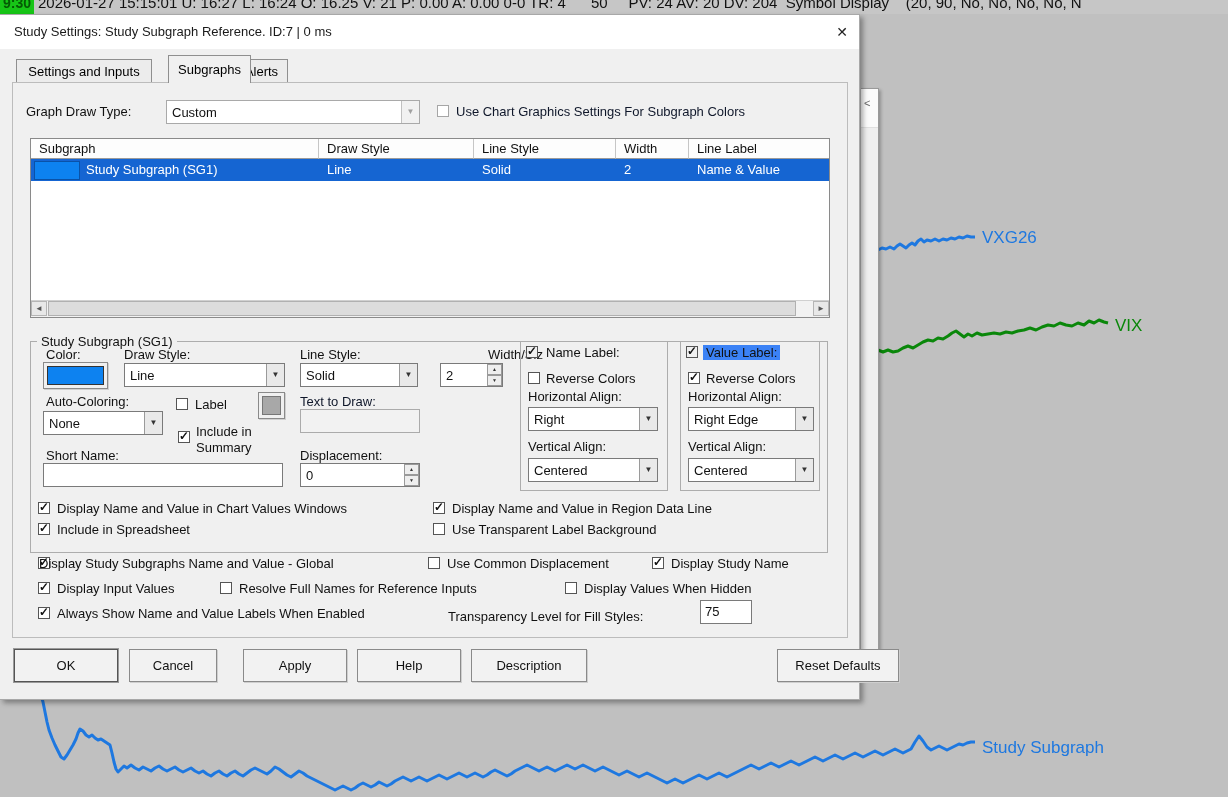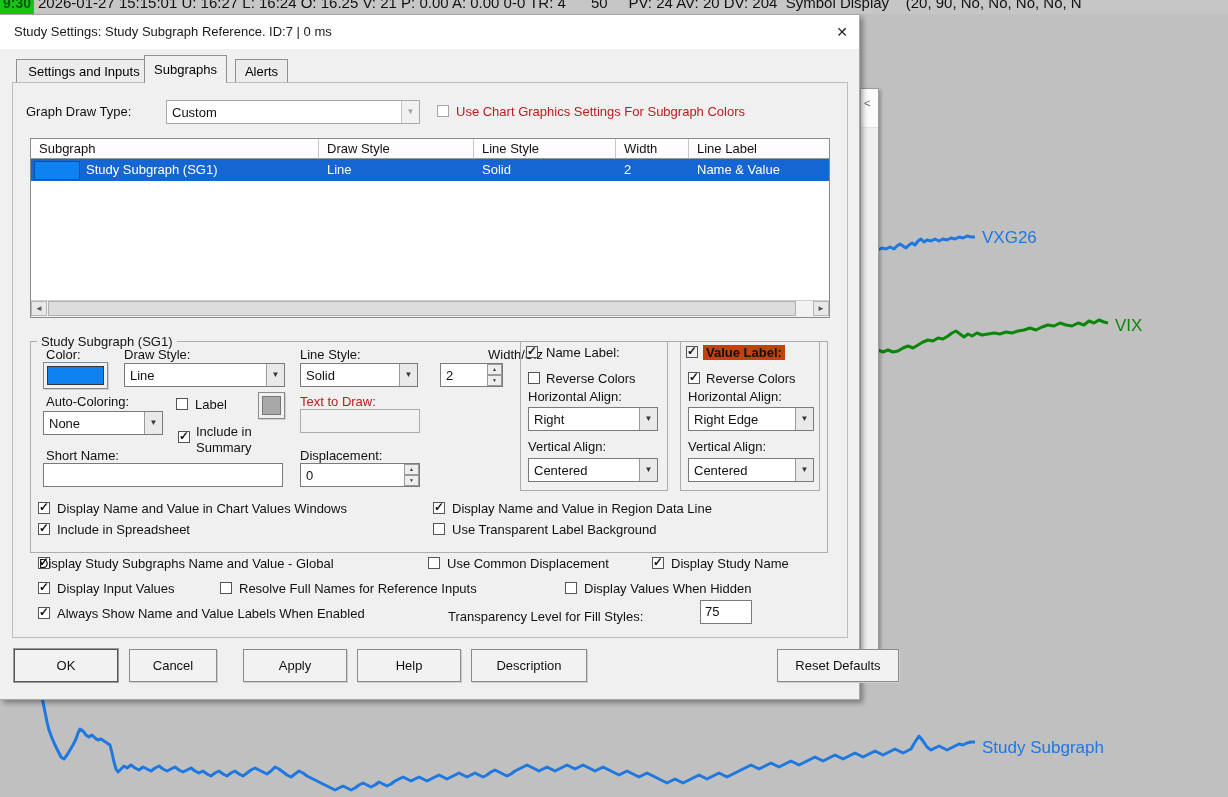--- a/index.html
+++ b/index.html
@@ -103,7 +103,7 @@
   </div>
 
   <div class="tab inactive" style="left:16px;width:136px;text-align:center;">Settings and Inputs</div>
-  <div class="tab active" style="left:144px;width:83px;">Subgraphs</div>
+  <div class="tab active" style="left:168px;width:83px;">Subgraphs</div>
   <div class="tab inactive" style="left:235px;width:53px;">Alerts</div>
   <div class="tabpanel"></div>
 

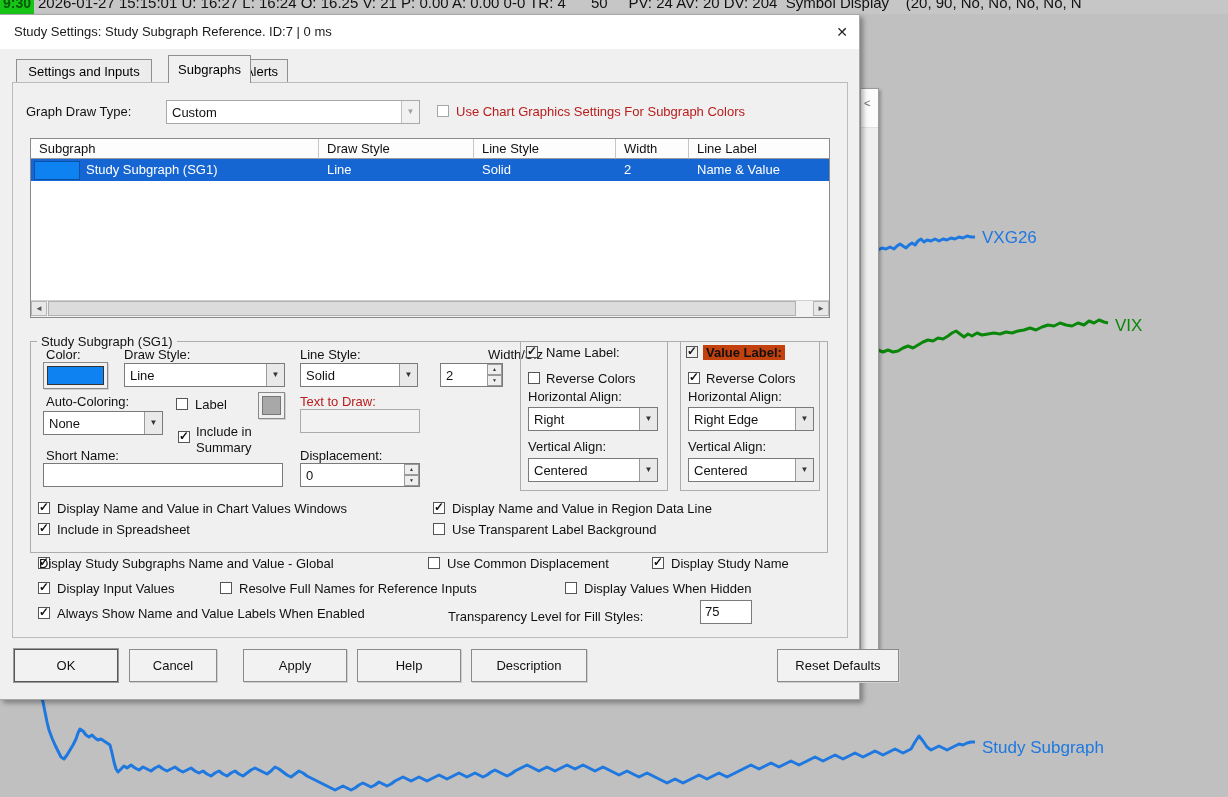--- a/index.html
+++ b/index.html
@@ -35,7 +35,7 @@
   .tabpanel{position:absolute;left:12px;top:67px;width:836px;height:556px;border:1px solid #bcbcbc;background:#f0f0f0;box-sizing:border-box;}
   
   .lbl{position:absolute;font-size:13px;color:#111;white-space:nowrap;}
-  .lbl.dis{color:#b91c1c;}
+  .lbl.dis{color:#0f172a;}
   .combo{position:absolute;height:24px;background:#fff;border:1px solid #7a7a7a;box-sizing:border-box;}
   .combo .val{position:absolute;left:5px;top:4px;font-size:13px;color:#111;white-space:nowrap;}
   .combo .cbtn{position:absolute;right:0;top:0;width:17px;height:100%;background:#e9e9e9;border-left:1px solid #9a9a9a;font-size:8px;color:#333;text-align:center;line-height:22px;}

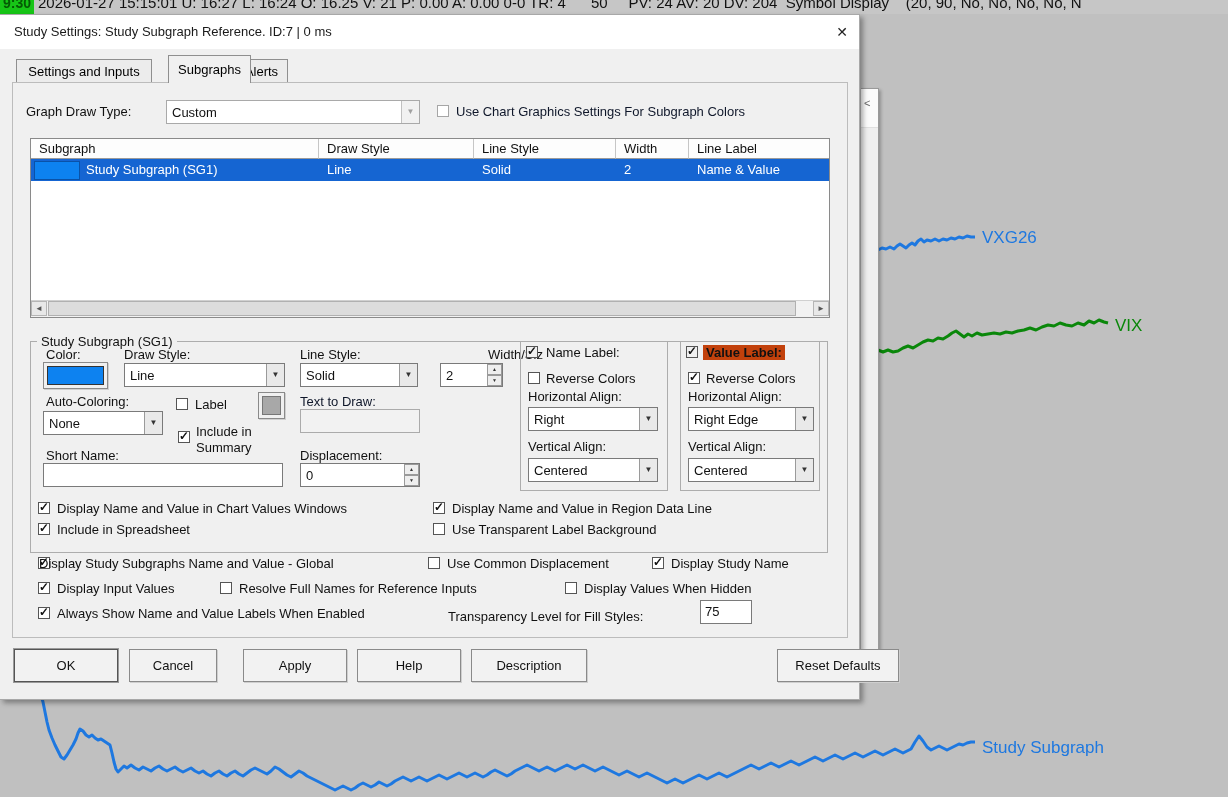--- a/index.html
+++ b/index.html
@@ -214,7 +214,7 @@
 
   <div class="grp" style="left:680px;top:326px;width:140px;height:150px;"></div>
   <span class="cb checked" style="left:686px;top:331px;background:#f0f0f0;"></span>
-  <span class="lbl" style="left:703px;top:330px;background:#c2410c;padding:0 3px;font-weight:bold;">Value Label:</span>
+  <span class="lbl" style="left:703px;top:330px;background:#3b82f6;padding:0 3px;">Value Label:</span>
   <span class="cb checked" style="left:688px;top:357px;"></span>
   <span class="lbl" style="left:706px;top:356px;">Reverse Colors</span>
   <span class="lbl" style="left:688px;top:374px;">Horizontal Align:</span>

